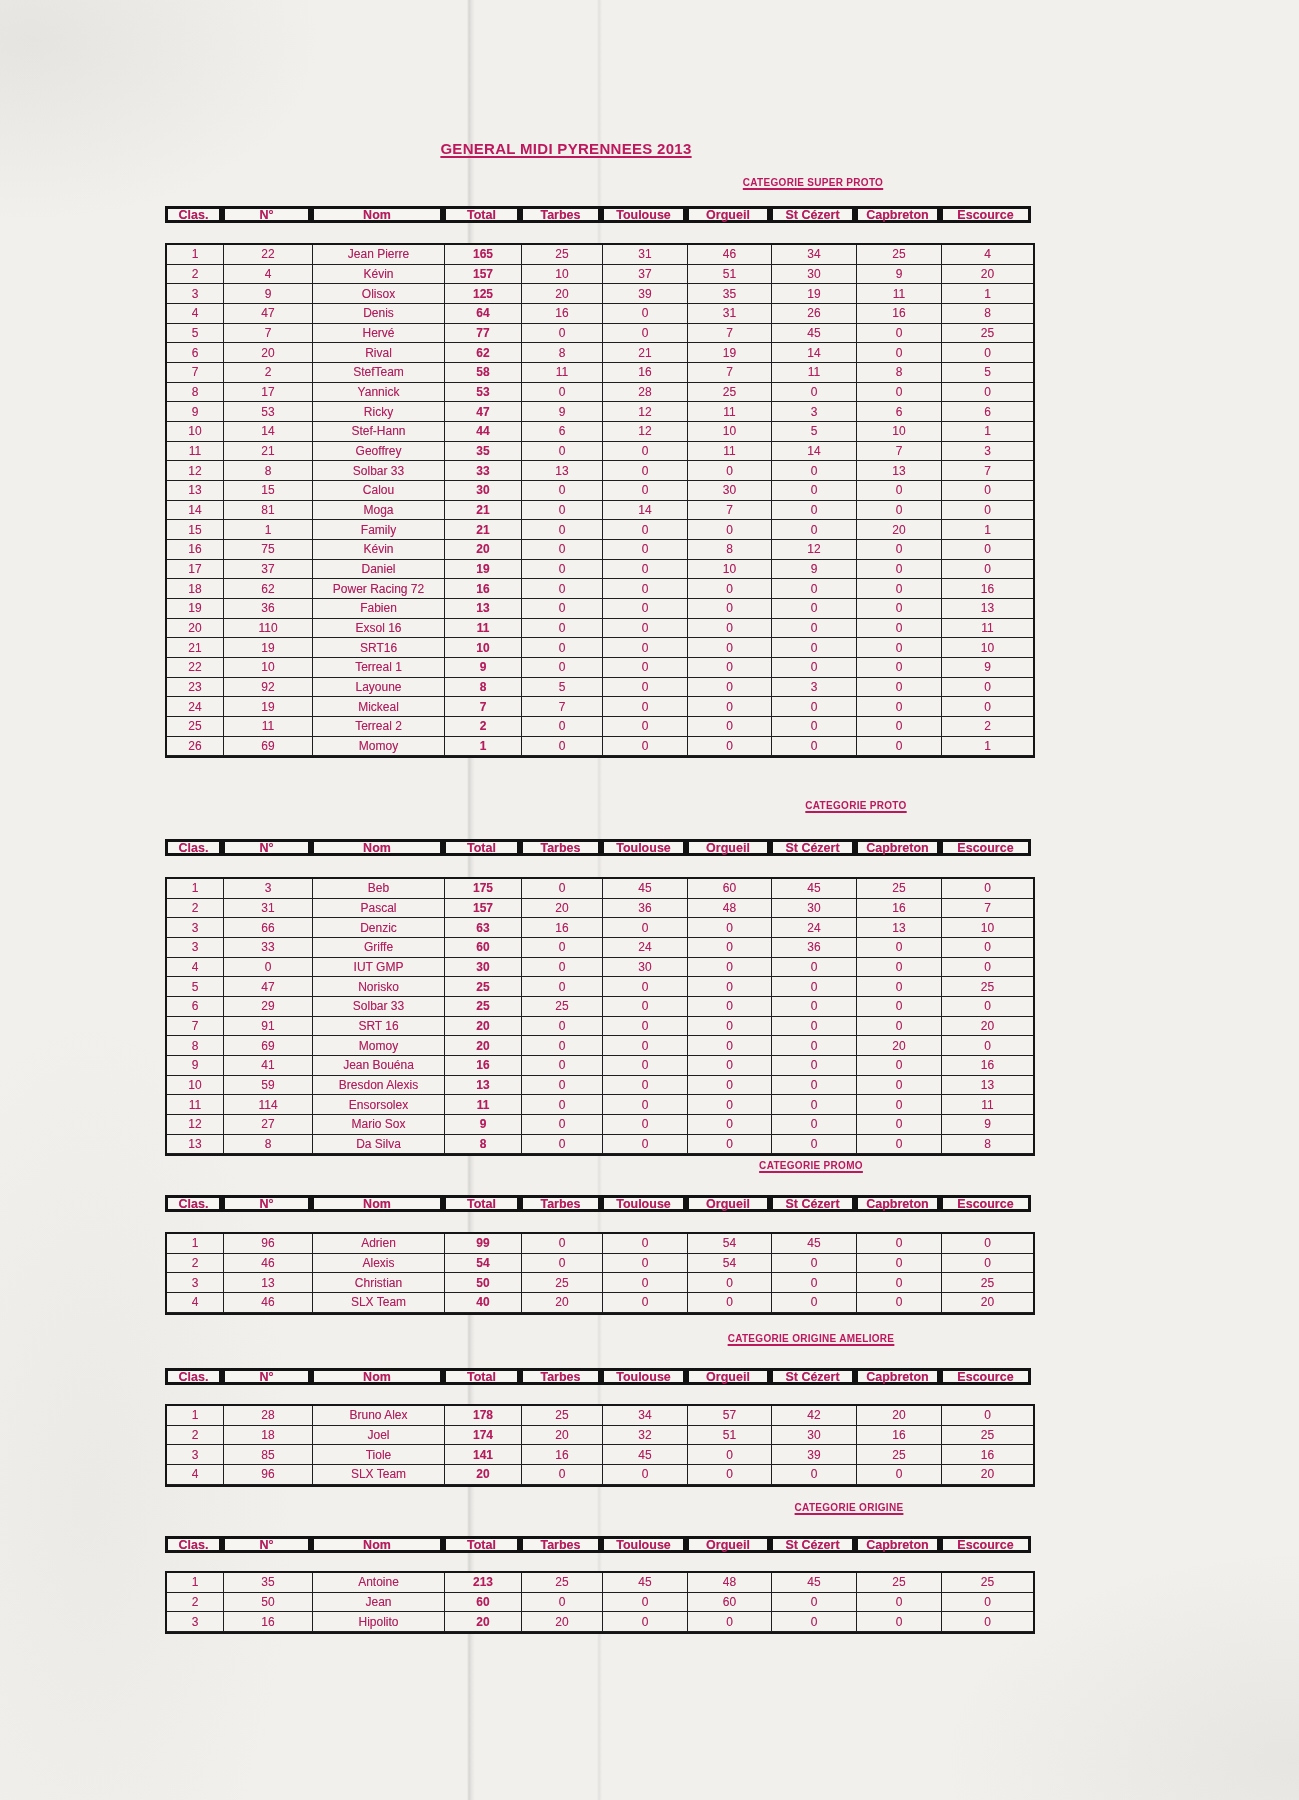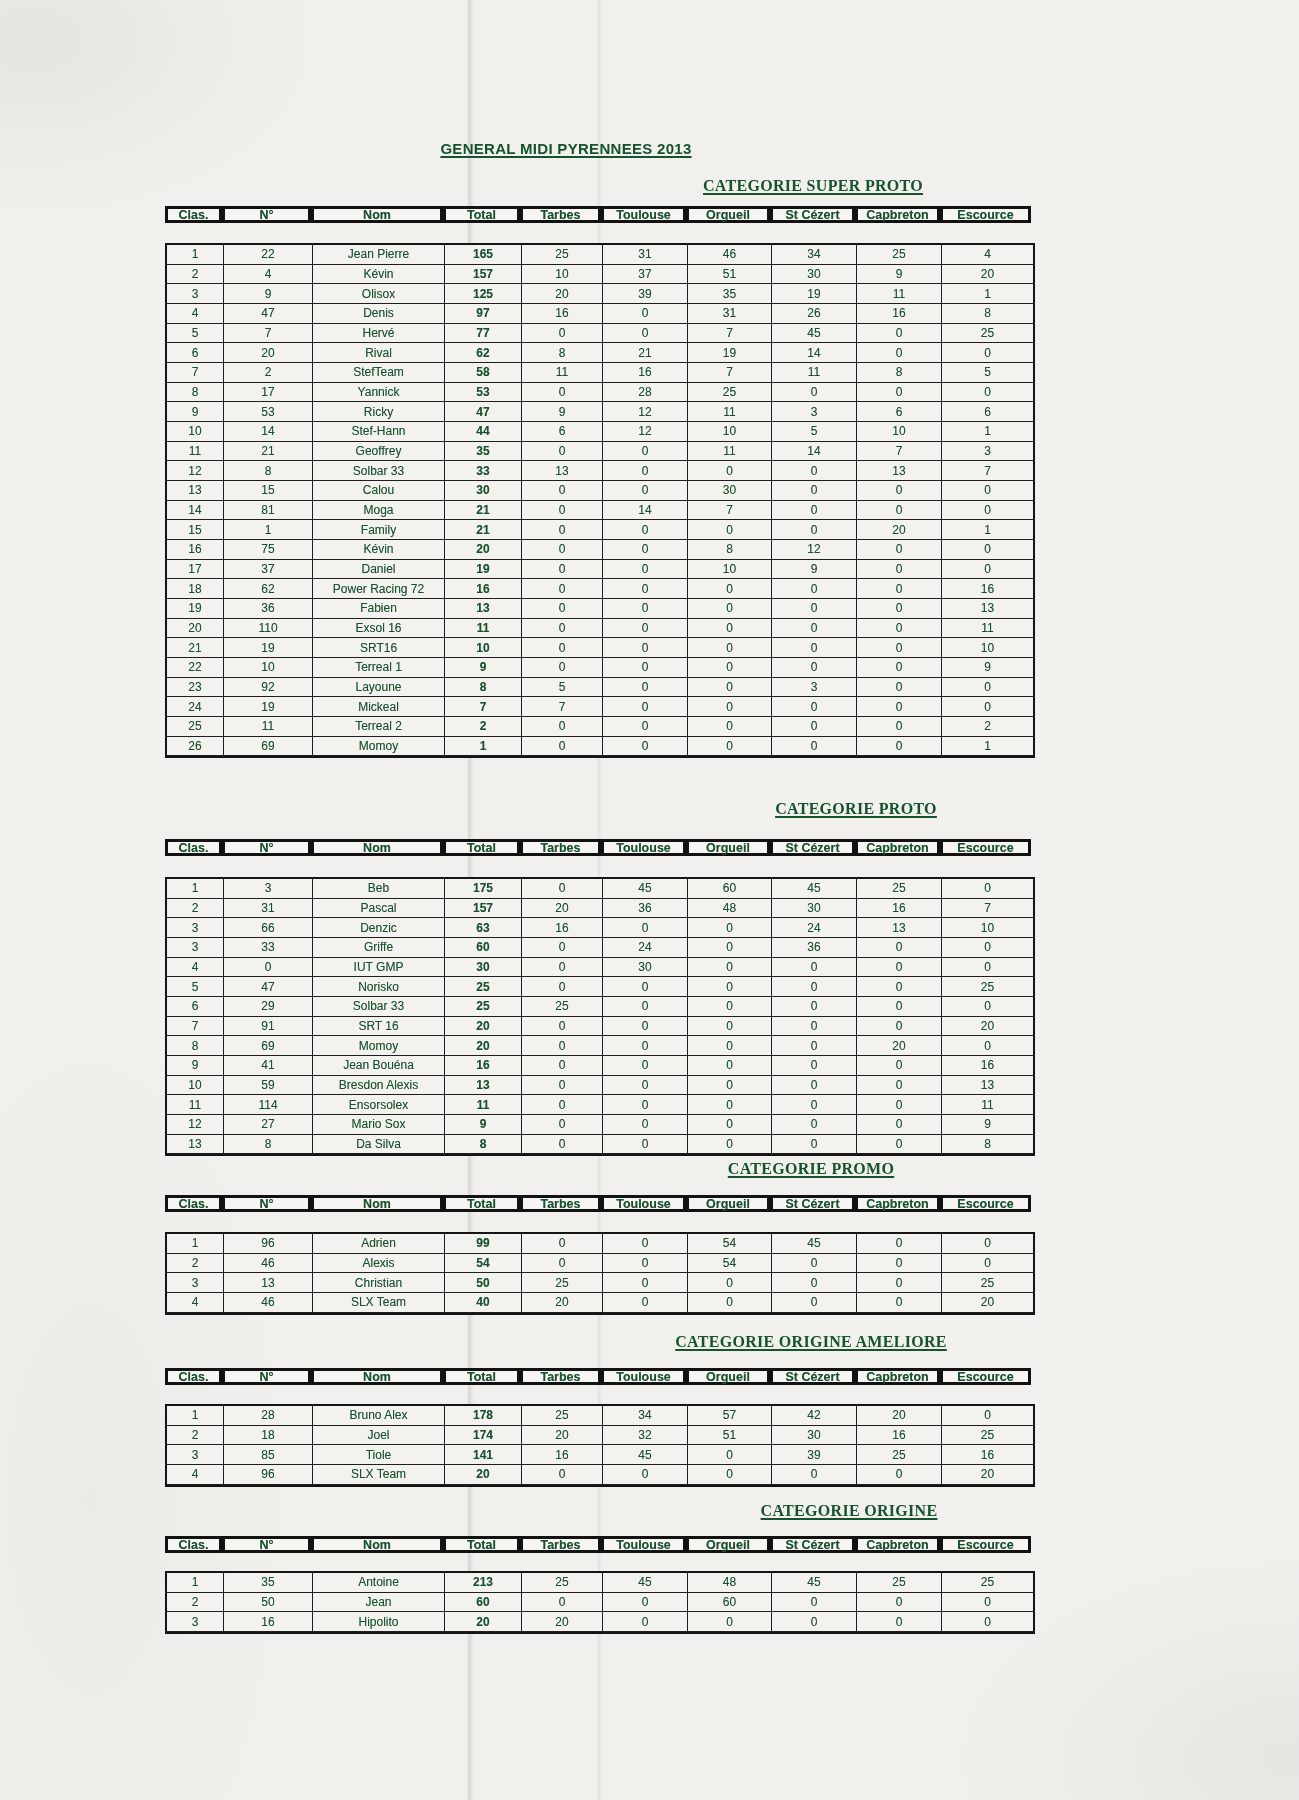--- a/index.html
+++ b/index.html
@@ -10,7 +10,7 @@
     background:#f1f0ed;
     overflow:hidden;
     font-family:"Liberation Sans", sans-serif;
-    color:#14532d;
+    color:#be185d;
   }
   
   .page::before{

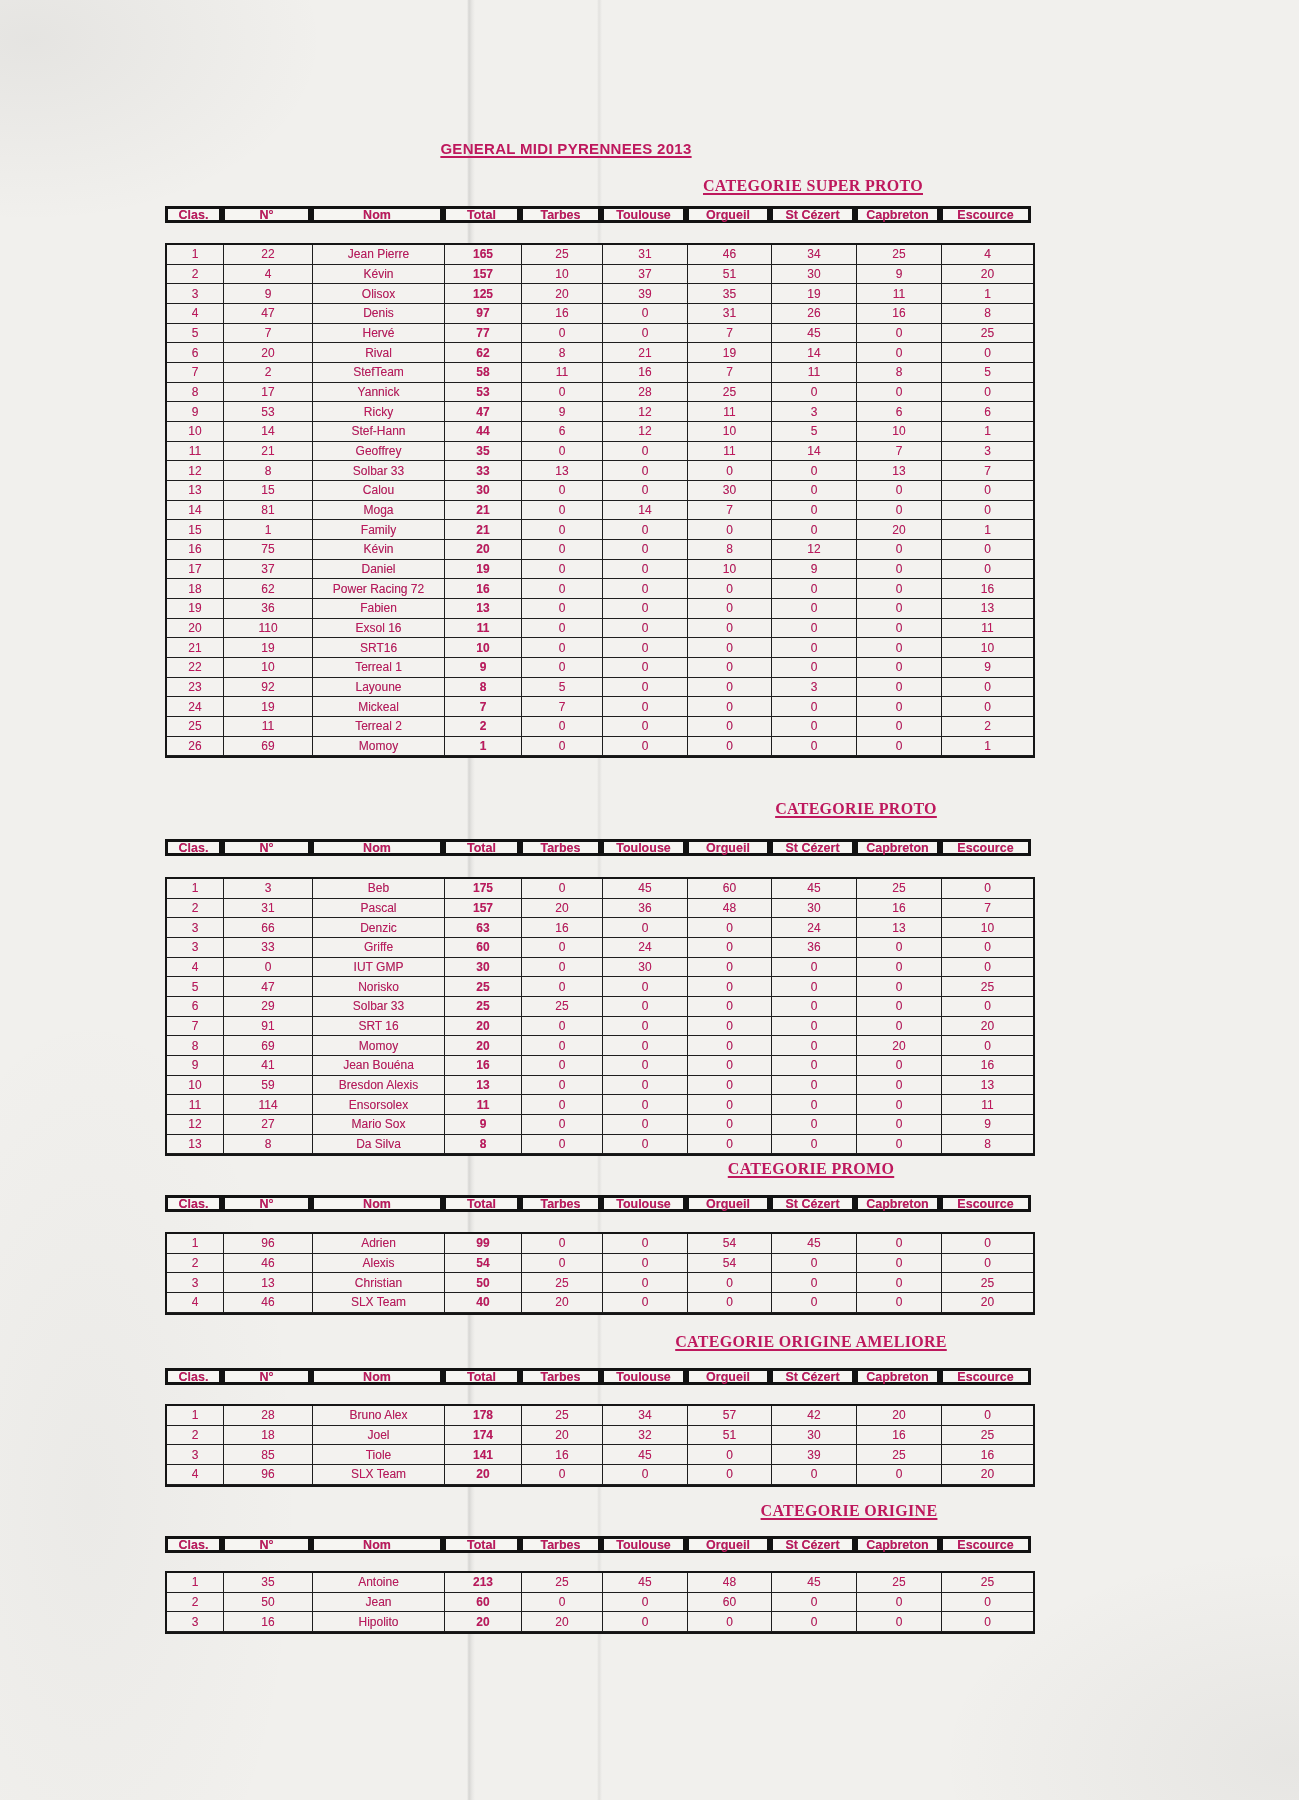--- a/index.html
+++ b/index.html
@@ -32,10 +32,9 @@
   .cat-title{
     position:absolute;
     transform:translateX(-50%);
-    font-size:16px;font-weight:700;letter-spacing:.3px;
+    font-size:10px;font-weight:700;letter-spacing:.3px;
     text-decoration:underline;text-decoration-thickness:1.6px;text-underline-offset:2px;
     white-space:nowrap;
-    font-family:Liberation Serif, serif;
   }
   .thead{
     position:absolute;left:165px;

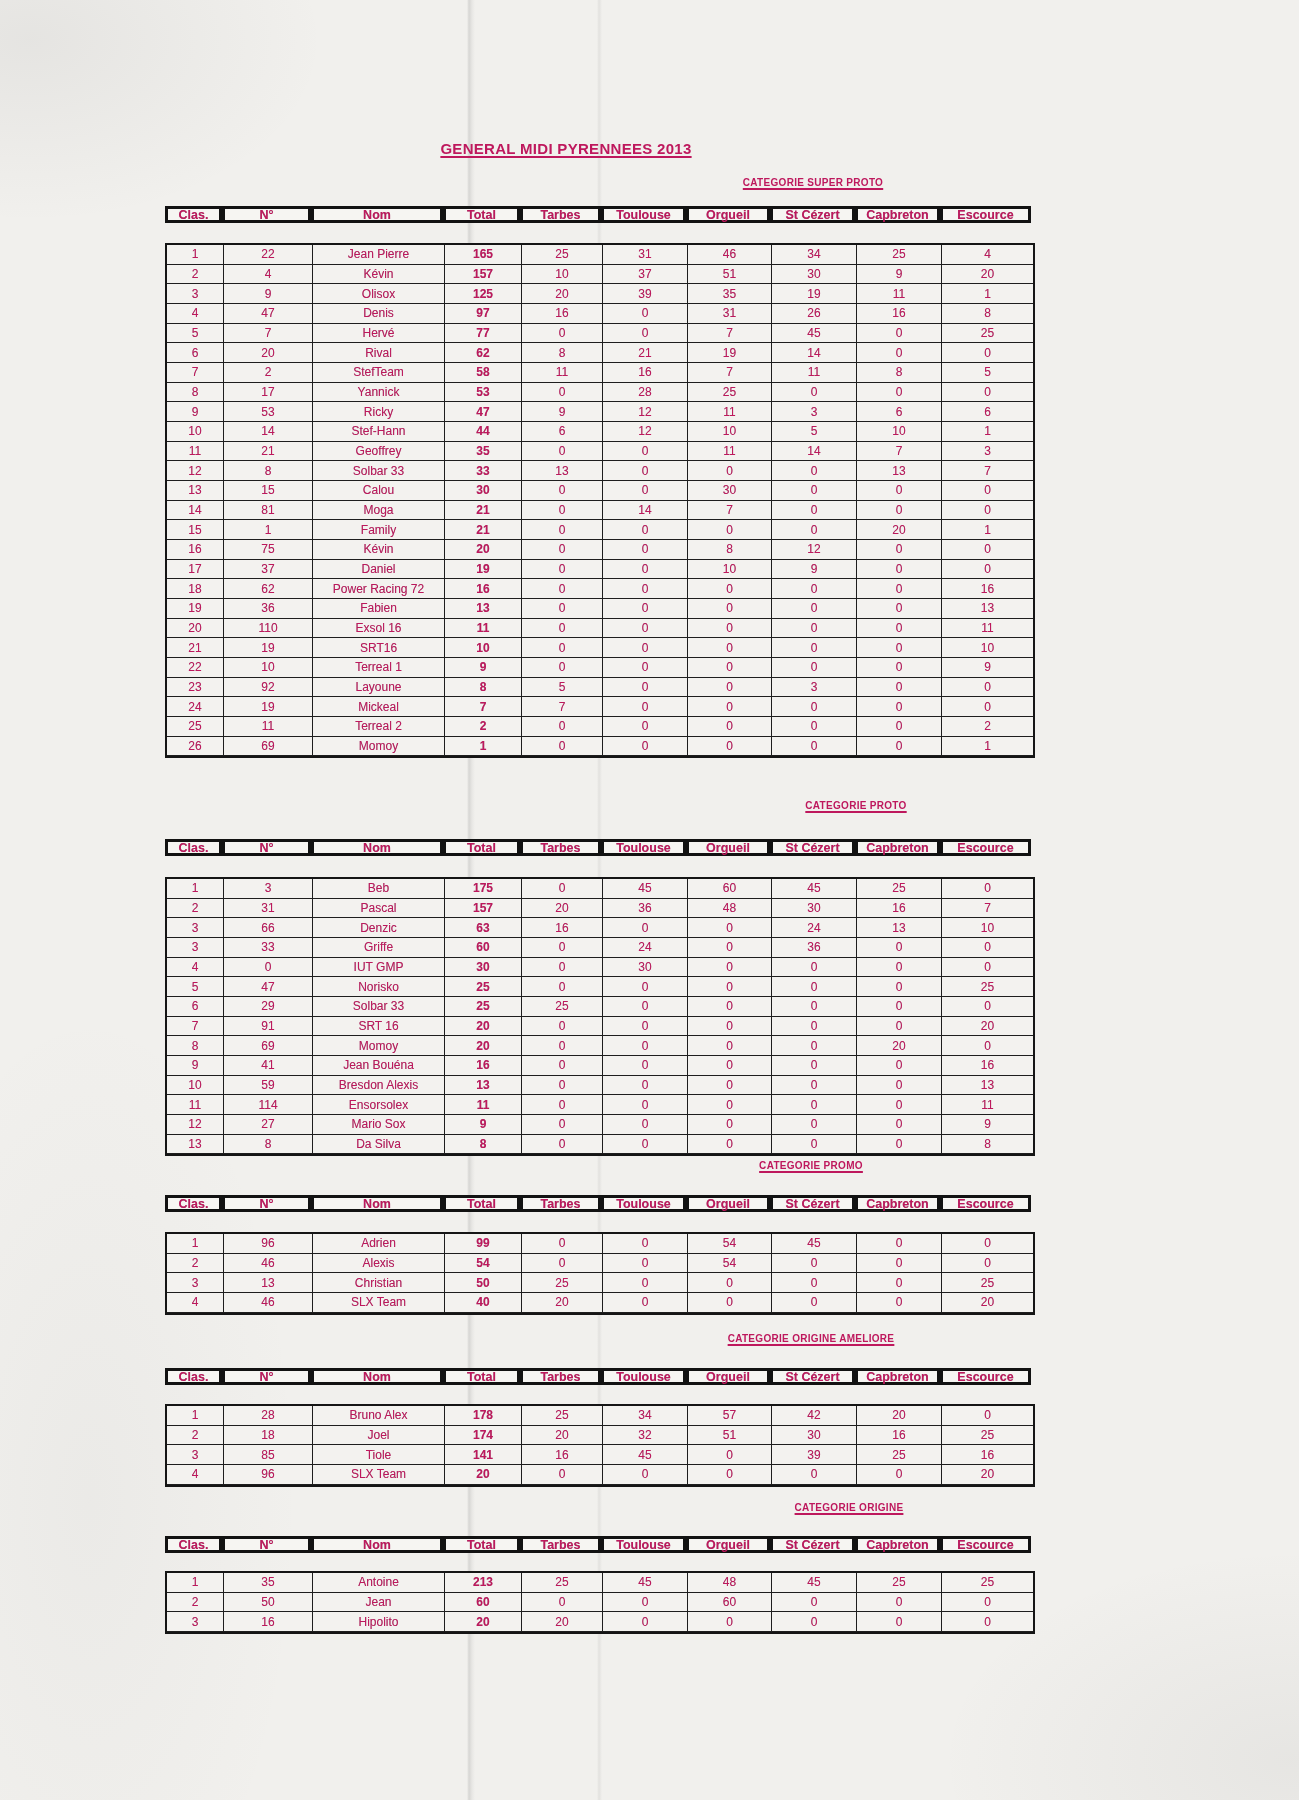--- a/index.html
+++ b/index.html
@@ -124,7 +124,7 @@
       <div class="cell c0">4</div>
       <div class="cell c1">47</div>
       <div class="cell c2">Denis</div>
-      <div class="cell c3">97</div>
+      <div class="cell c3">64</div>
       <div class="cell c4">16</div>
       <div class="cell c5">0</div>
       <div class="cell c6">31</div>

